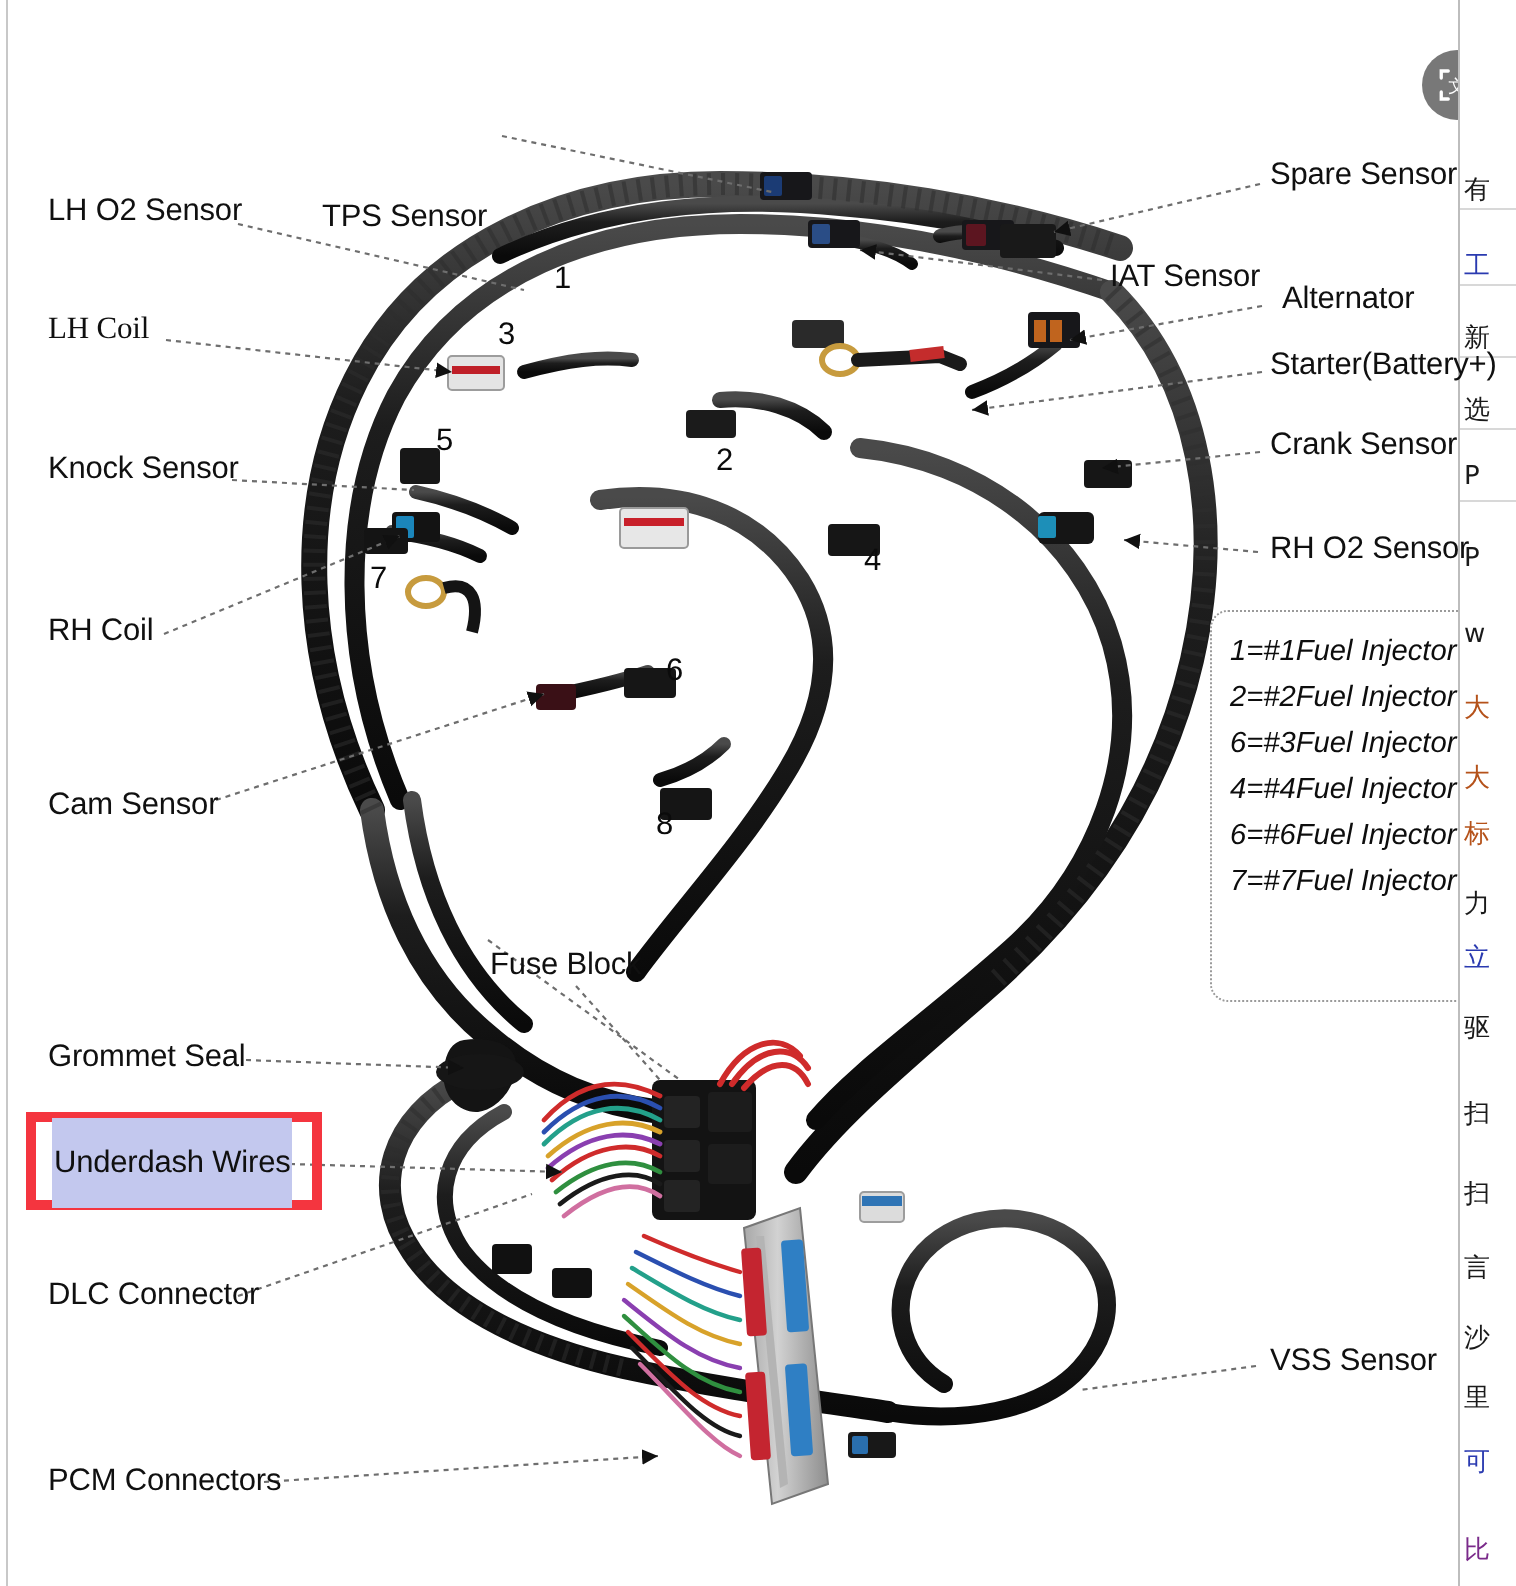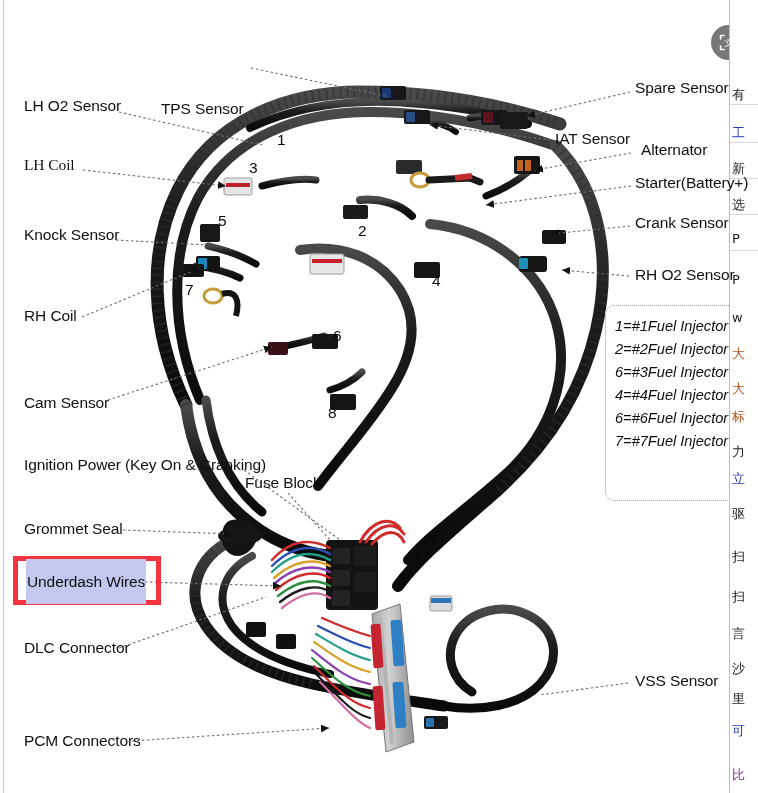--- a/index.html
+++ b/index.html
@@ -399,7 +399,6 @@
     <div class="label" style="left: 24px; top: 226px;">Knock Sensor</div>
     <div class="label" style="left: 24px; top: 307px;">RH Coil</div>
     <div class="label" style="left: 24px; top: 394px;">Cam Sensor</div>
-    <div class="label" style="left: 24px; top: 456px;">Ignition Power (Key On &amp; Cranking)</div>
     <div class="label" style="left: 24px; top: 520px;">Grommet Seal</div>
     <div class="label hl" style="left: 26px; top: 573px;"><span class="hltext">Underdash Wires</span></div>
     <div class="label" style="left: 24px; top: 639px;">DLC Connector</div>

